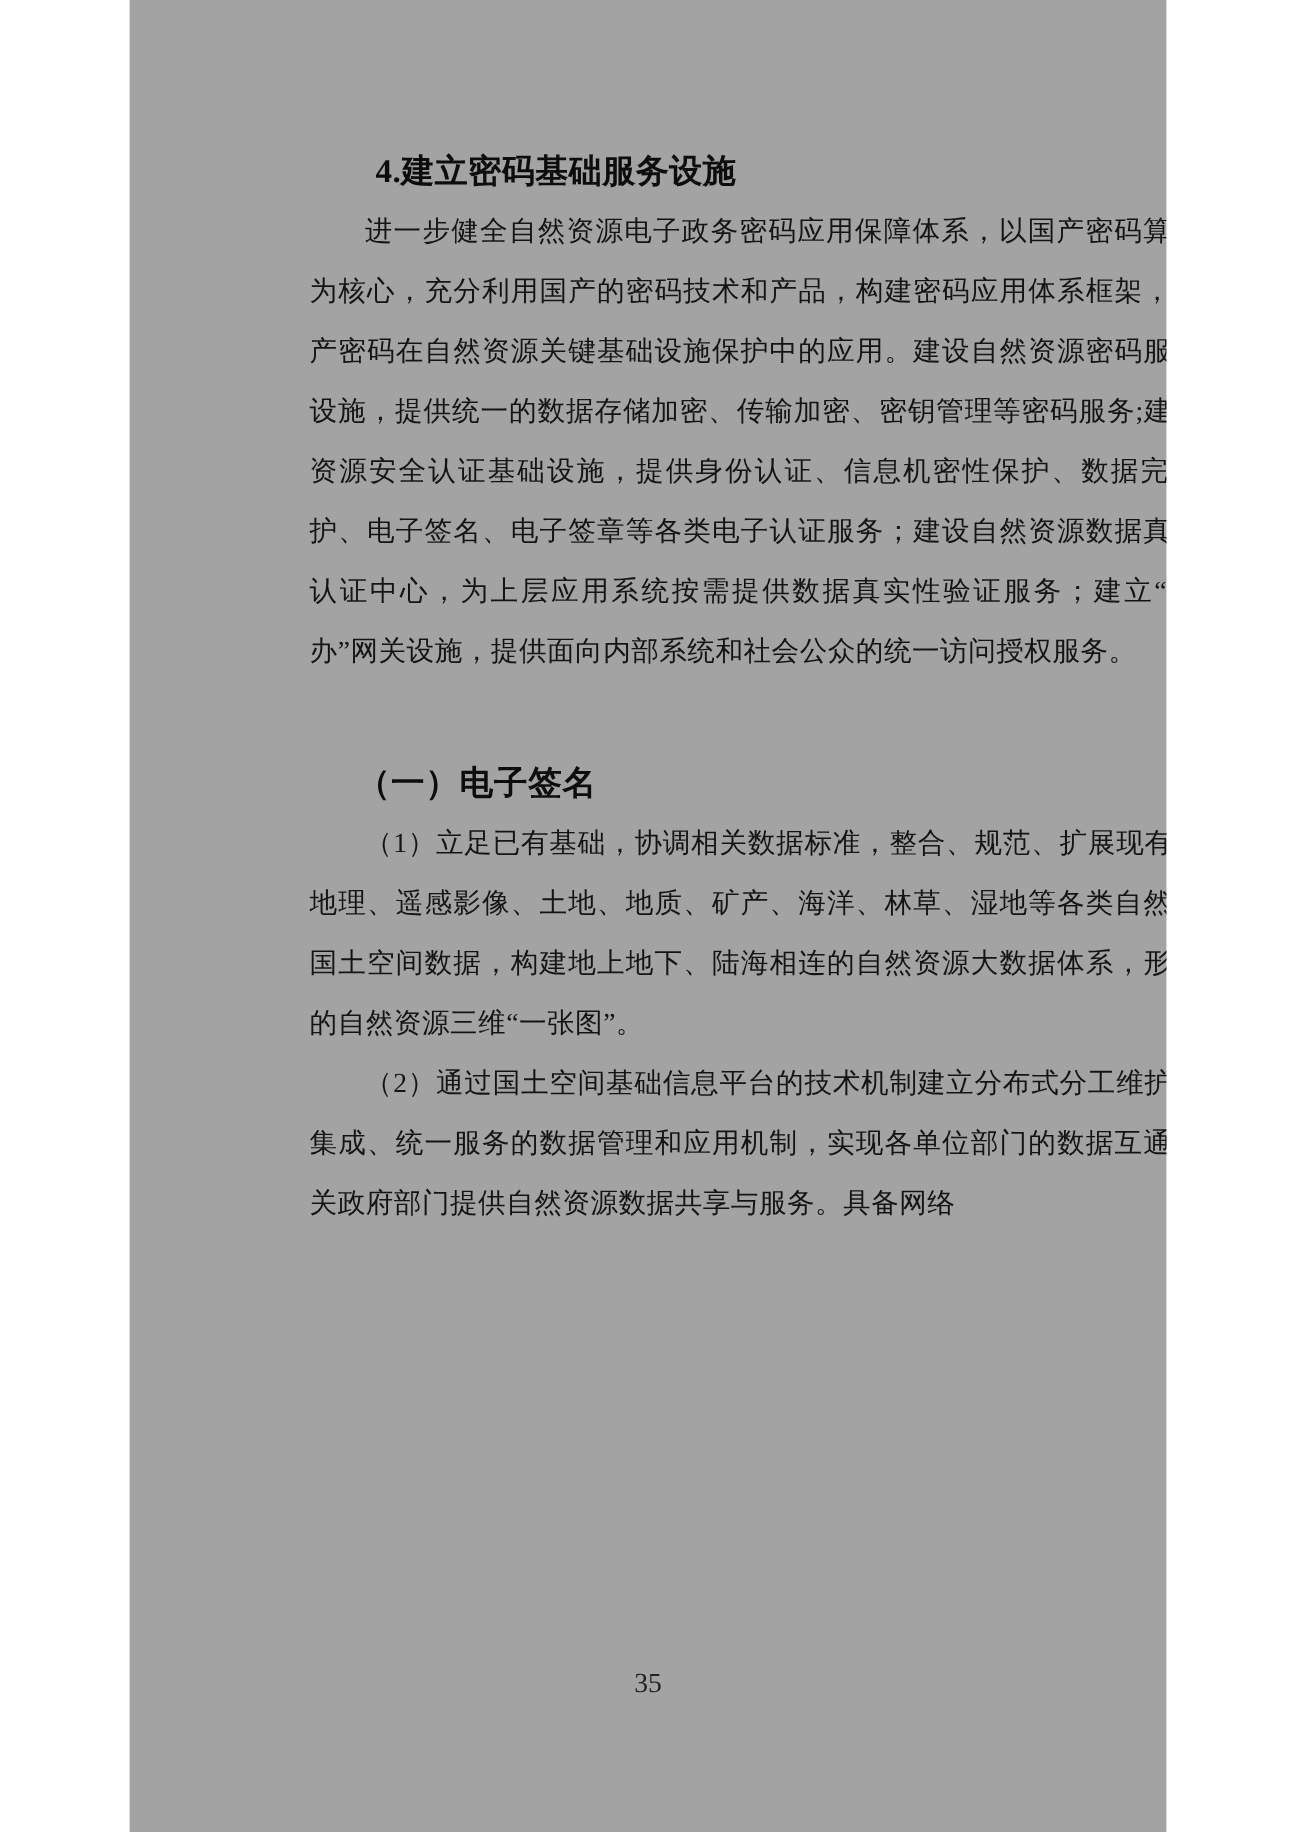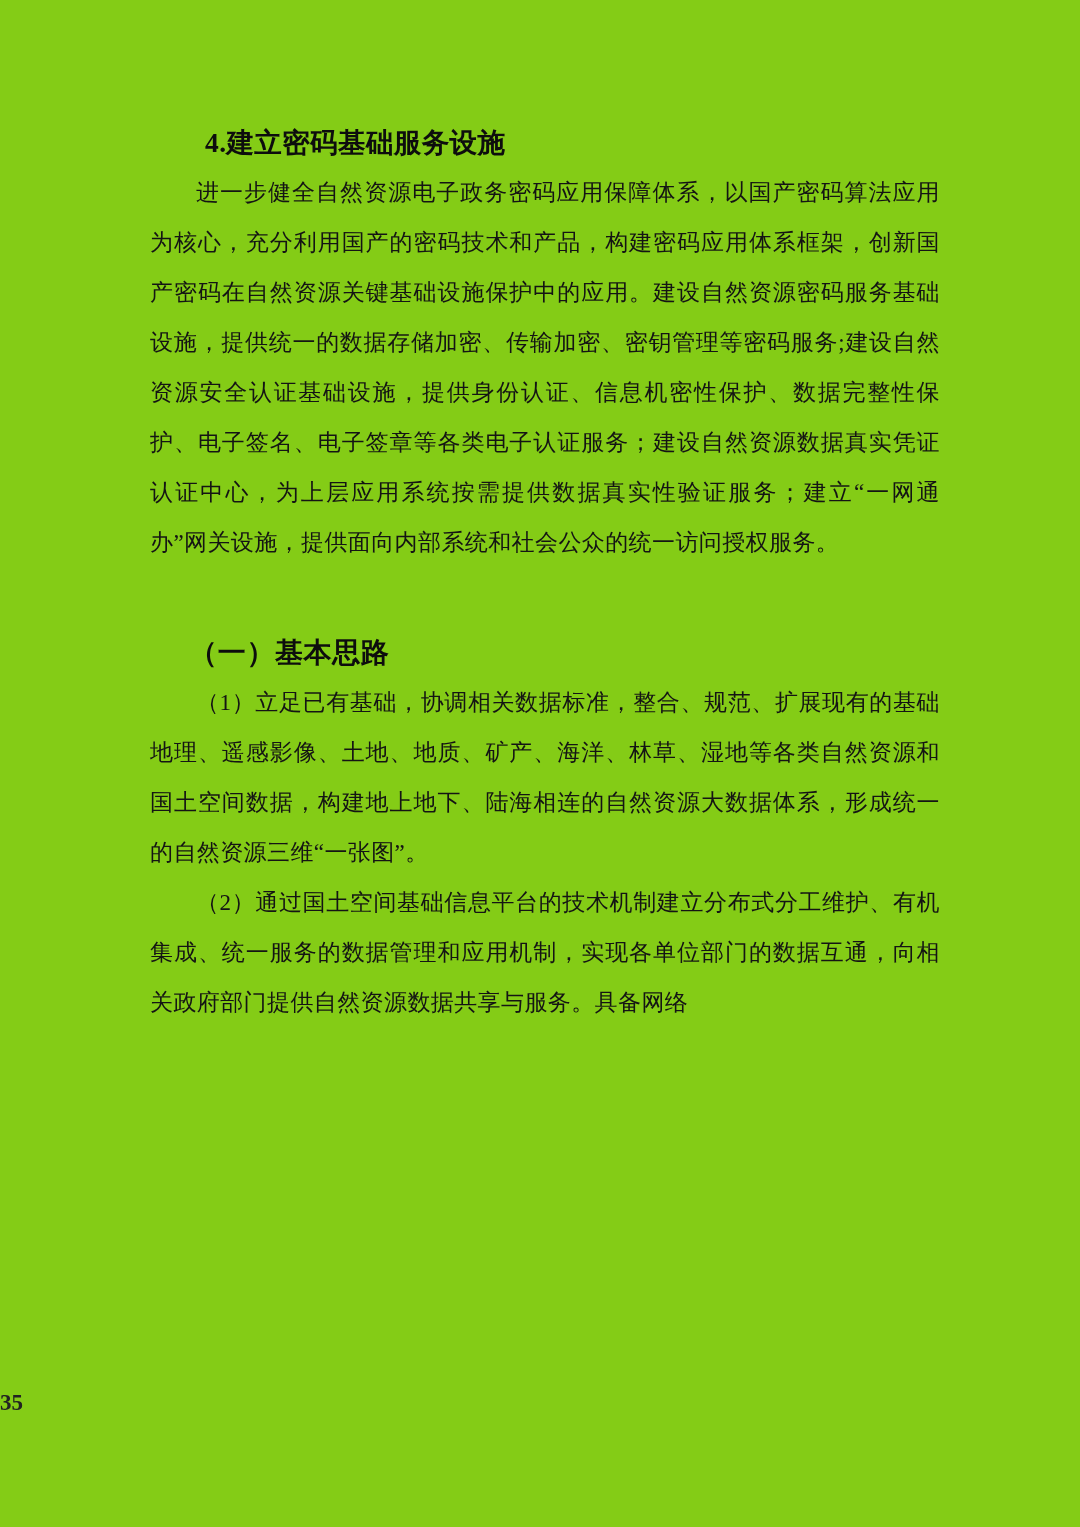--- a/index.html
+++ b/index.html
@@ -13,10 +13,10 @@
   }
   .page {
     position: relative;
-    width: 1080px;
+    width: 864px;
     height: 1527px;
     margin: 0 auto;
-    background: #84cc16;
+    background: #a3a3a3;
     overflow: hidden;
   }
   .content {

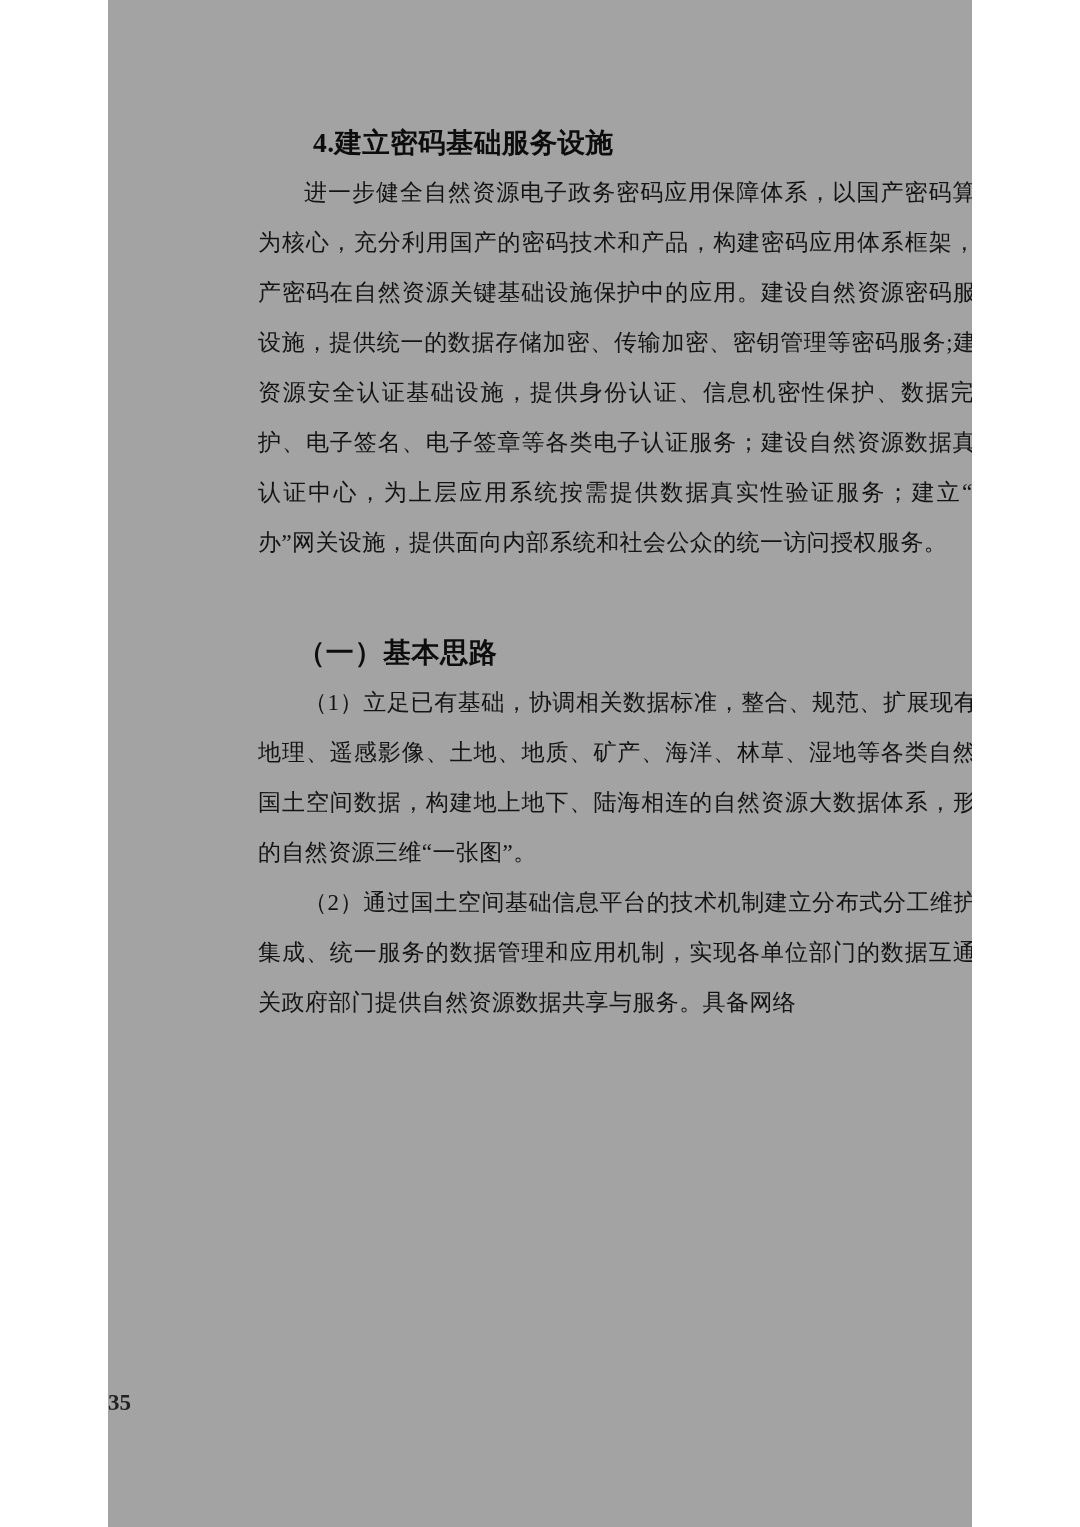--- a/index.html
+++ b/index.html
@@ -99,7 +99,7 @@
 
     <div class="gap-small"></div>
 
-    <p class="heading-sub">（一）基本思路</p>
+    <p class="heading-sub">（一）电子签名</p>
 
     <p class="para">（1）立足已有基础，协调相关数据标准，整合、规范、扩展现有的基础地理、遥感影像、土地、地质、矿产、海洋、林草、湿地等各类自然资源和国土空间数据，构建地上地下、陆海相连的自然资源大数据体系，形成统一的自然资源三维“一张图”。</p>
 

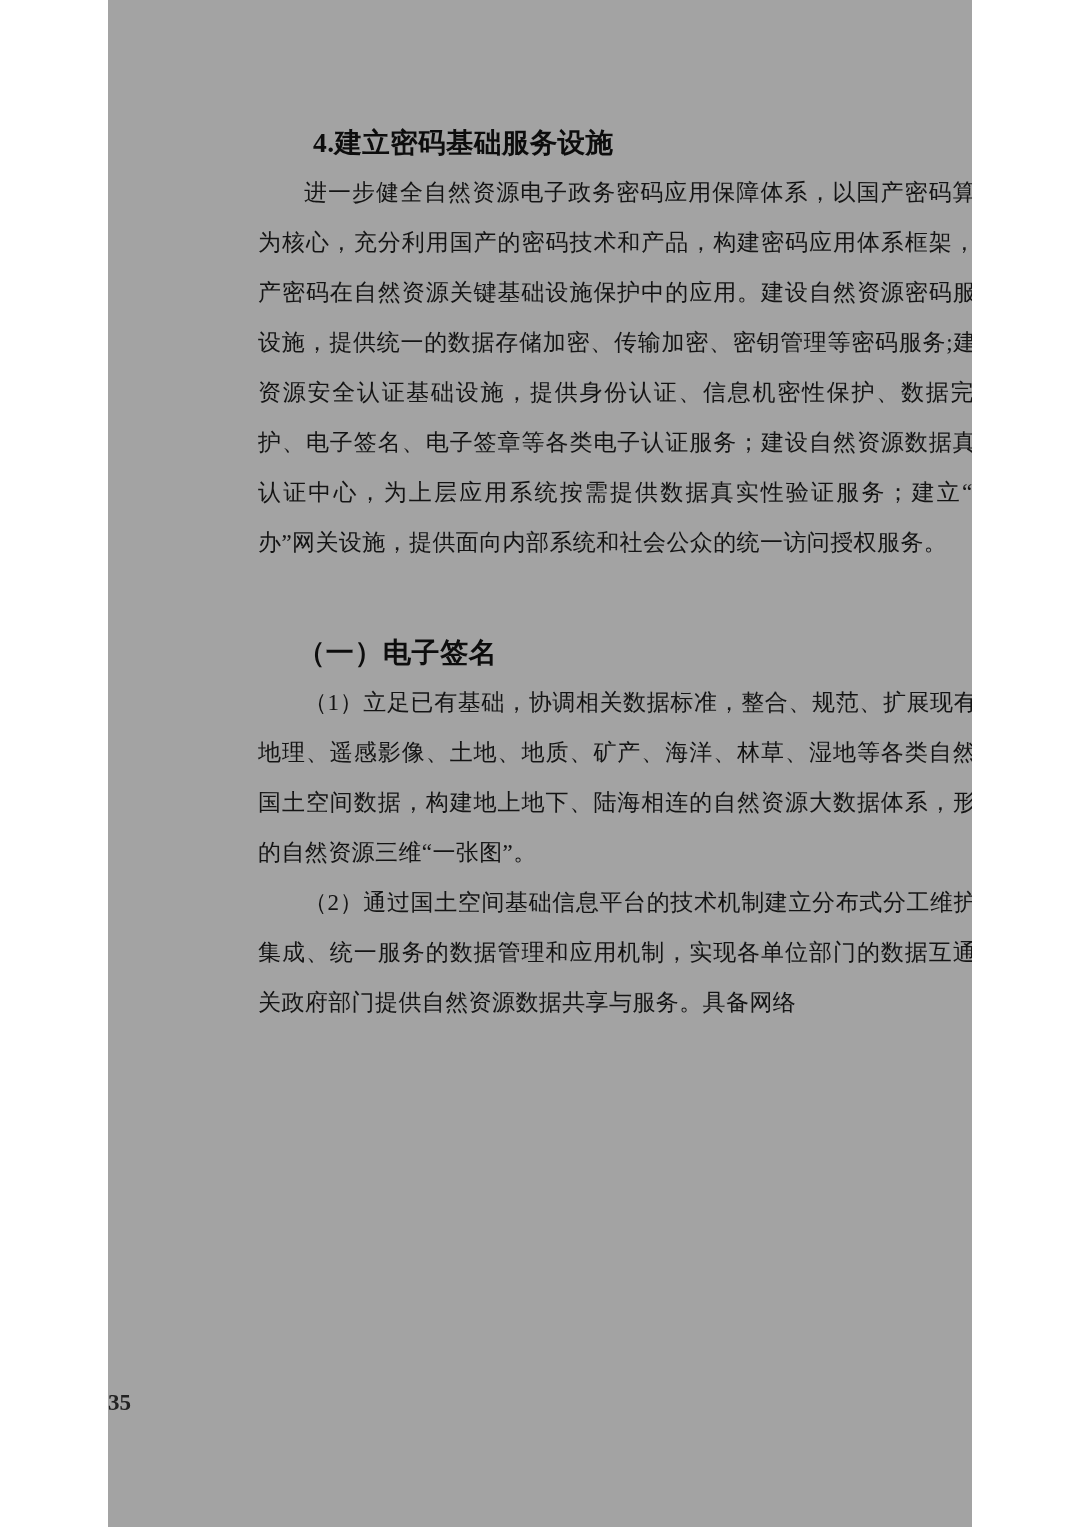--- a/index.html
+++ b/index.html
@@ -75,11 +75,10 @@
     left: 0;
     right: 0;
     top: 1390px;
-    text-align: left;
+    text-align: center;
     font-size: 23px;
     color: #222;
     font-family: "Liberation Serif", serif;
-    font-weight: bold;
   }
 </style>
 </head>

